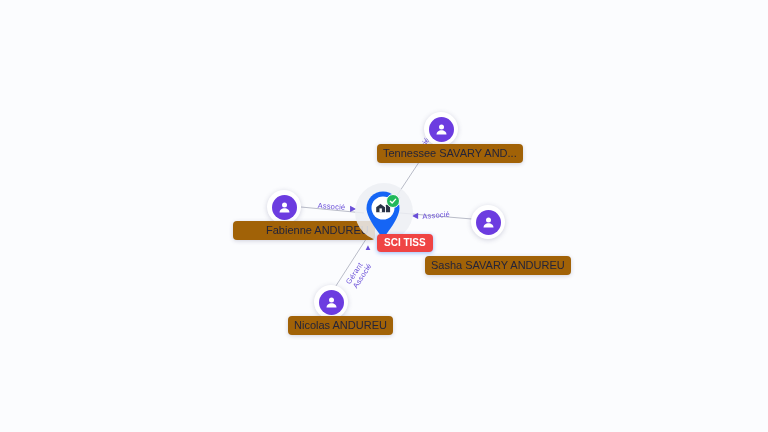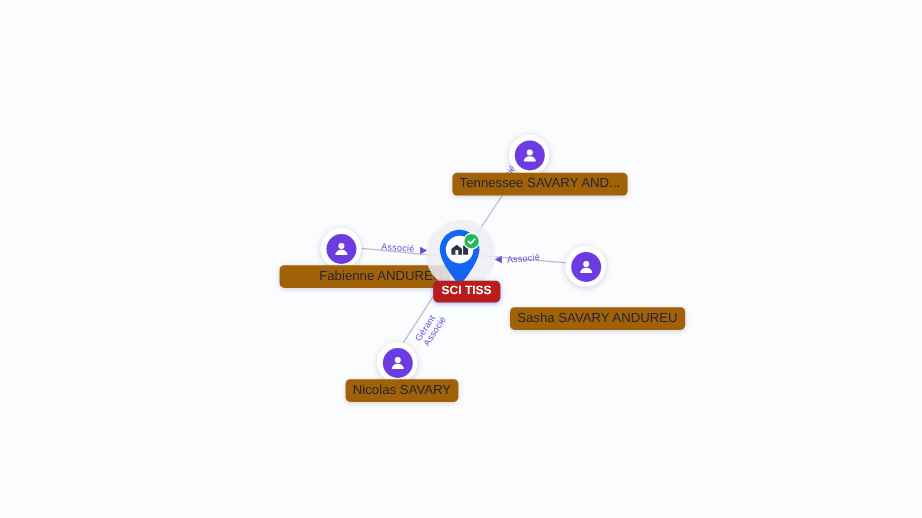--- a/index.html
+++ b/index.html
@@ -83,7 +83,7 @@
   }
   .chip-primary{
     position:absolute;
-    background:#b91c1c;
+    background:#ef4444;
     border-radius:4px;
     color:#ffffff;
     font-size:10px;
@@ -92,6 +92,7 @@
     white-space:nowrap;
     box-shadow:0 1px 4px rgba(21,101,245,.45);
     cursor:pointer;
+    margin-left:16px;
   }
 </style>
 </head>

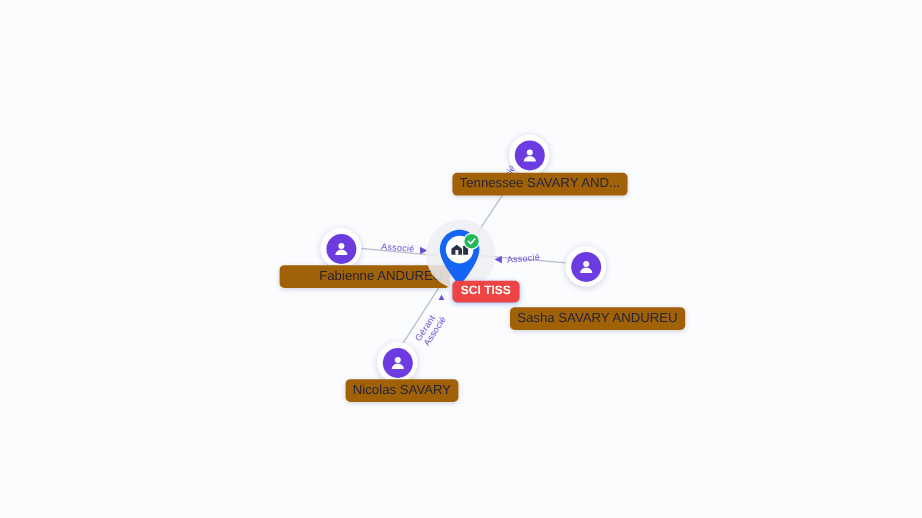--- a/index.html
+++ b/index.html
@@ -163,7 +163,7 @@
       </svg>
     </span>
   </div>
-  <div class="chip" style="left:288px;top:316px;">Nicolas SAVARY</div>
+  <div class="chip" style="left:288px;top:316px;">Nicolas ANDUREU</div>
 
   <div class="halo" style="left:355px;top:183px;"></div>
 

